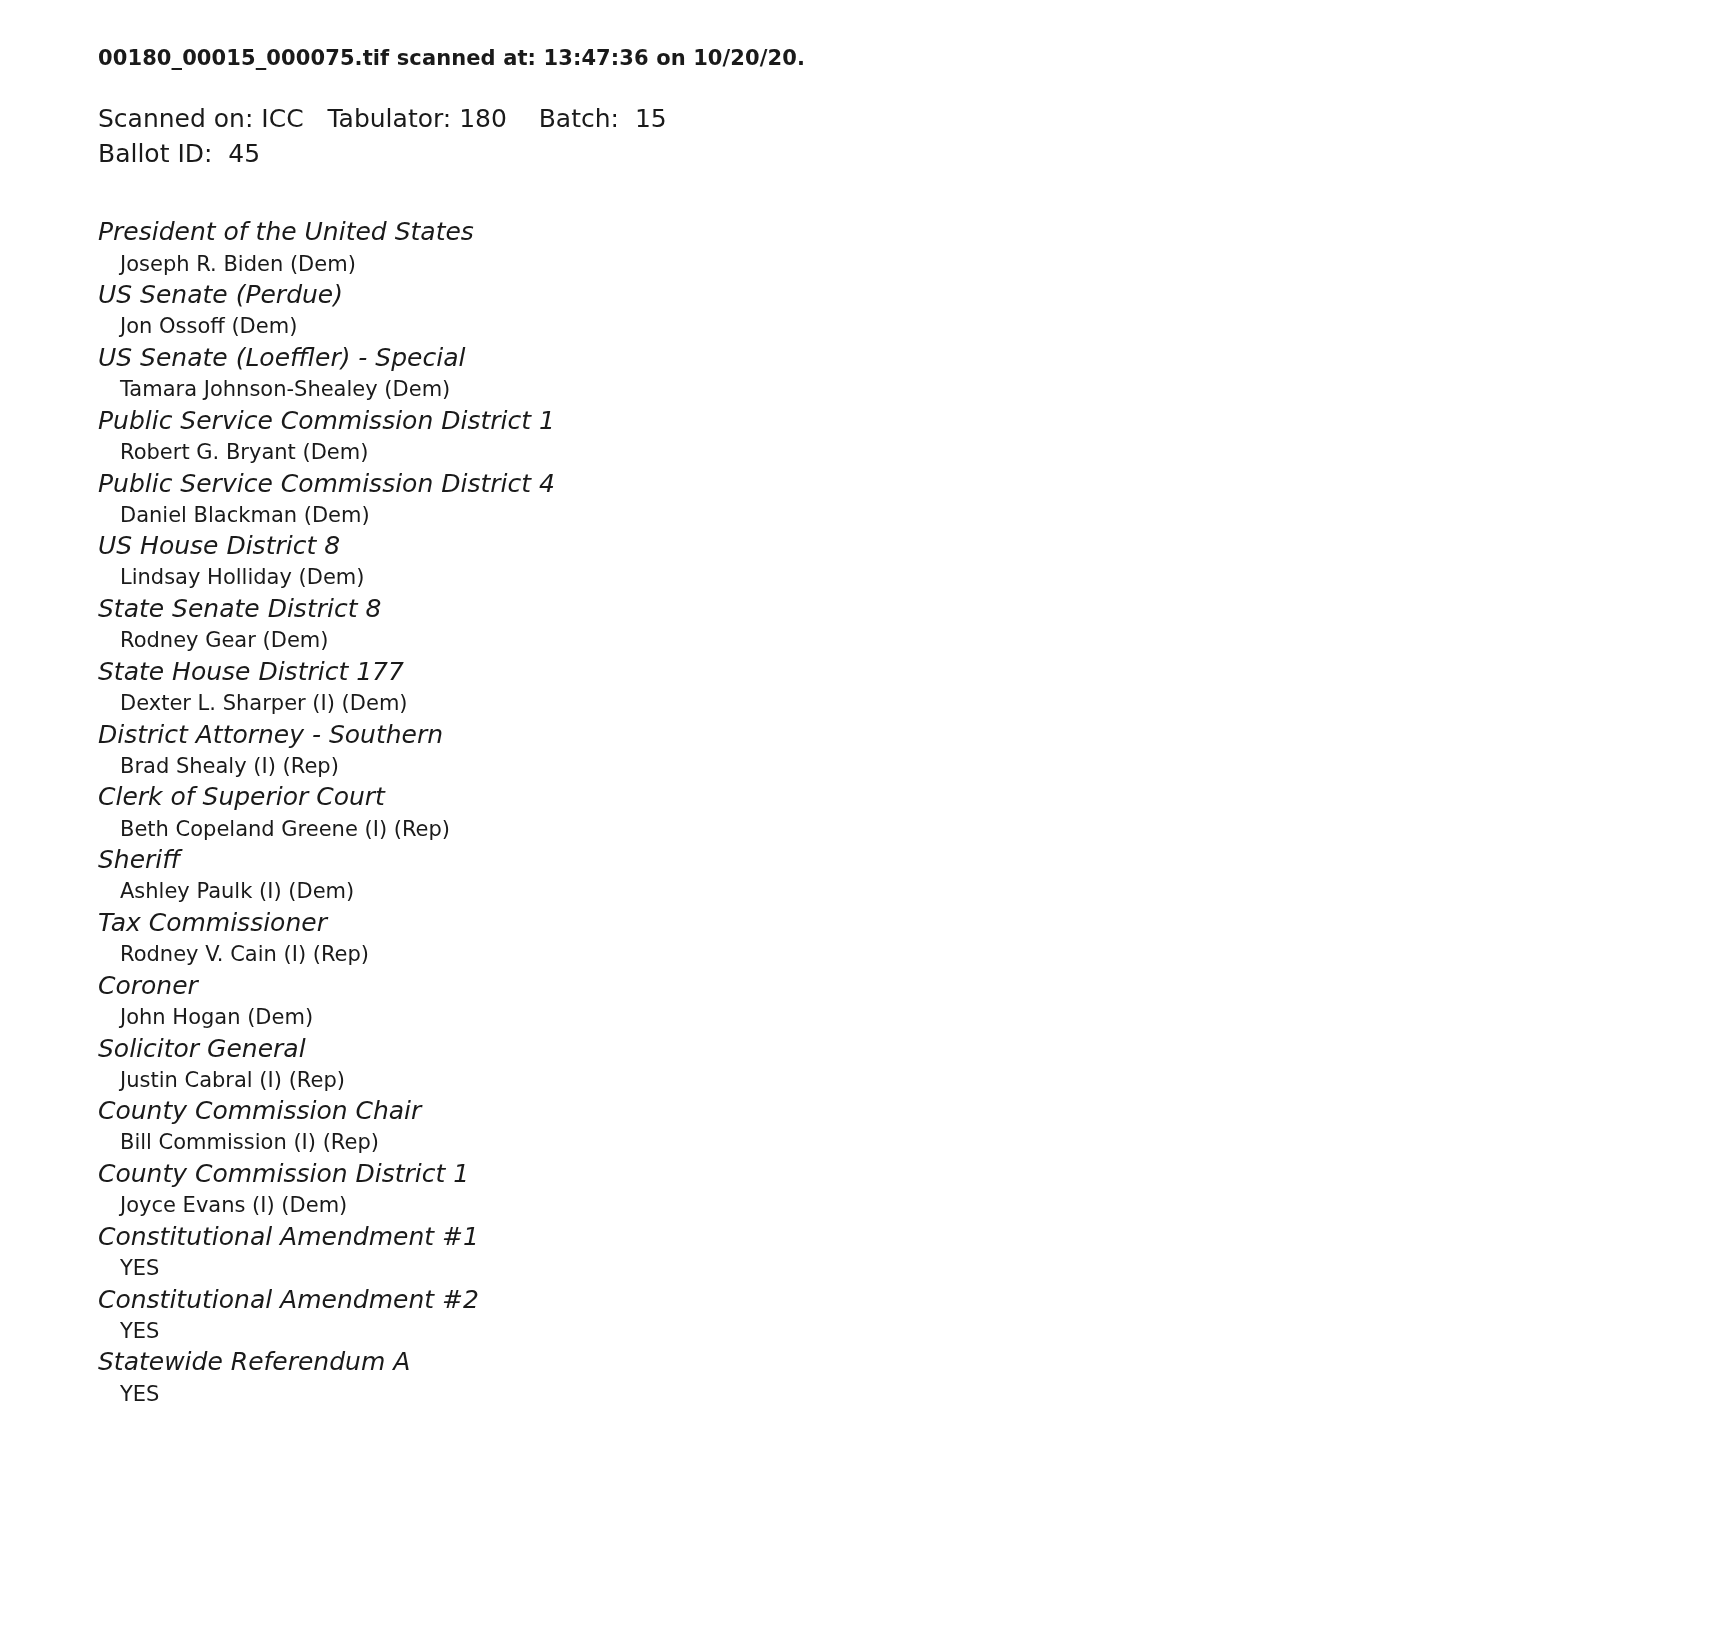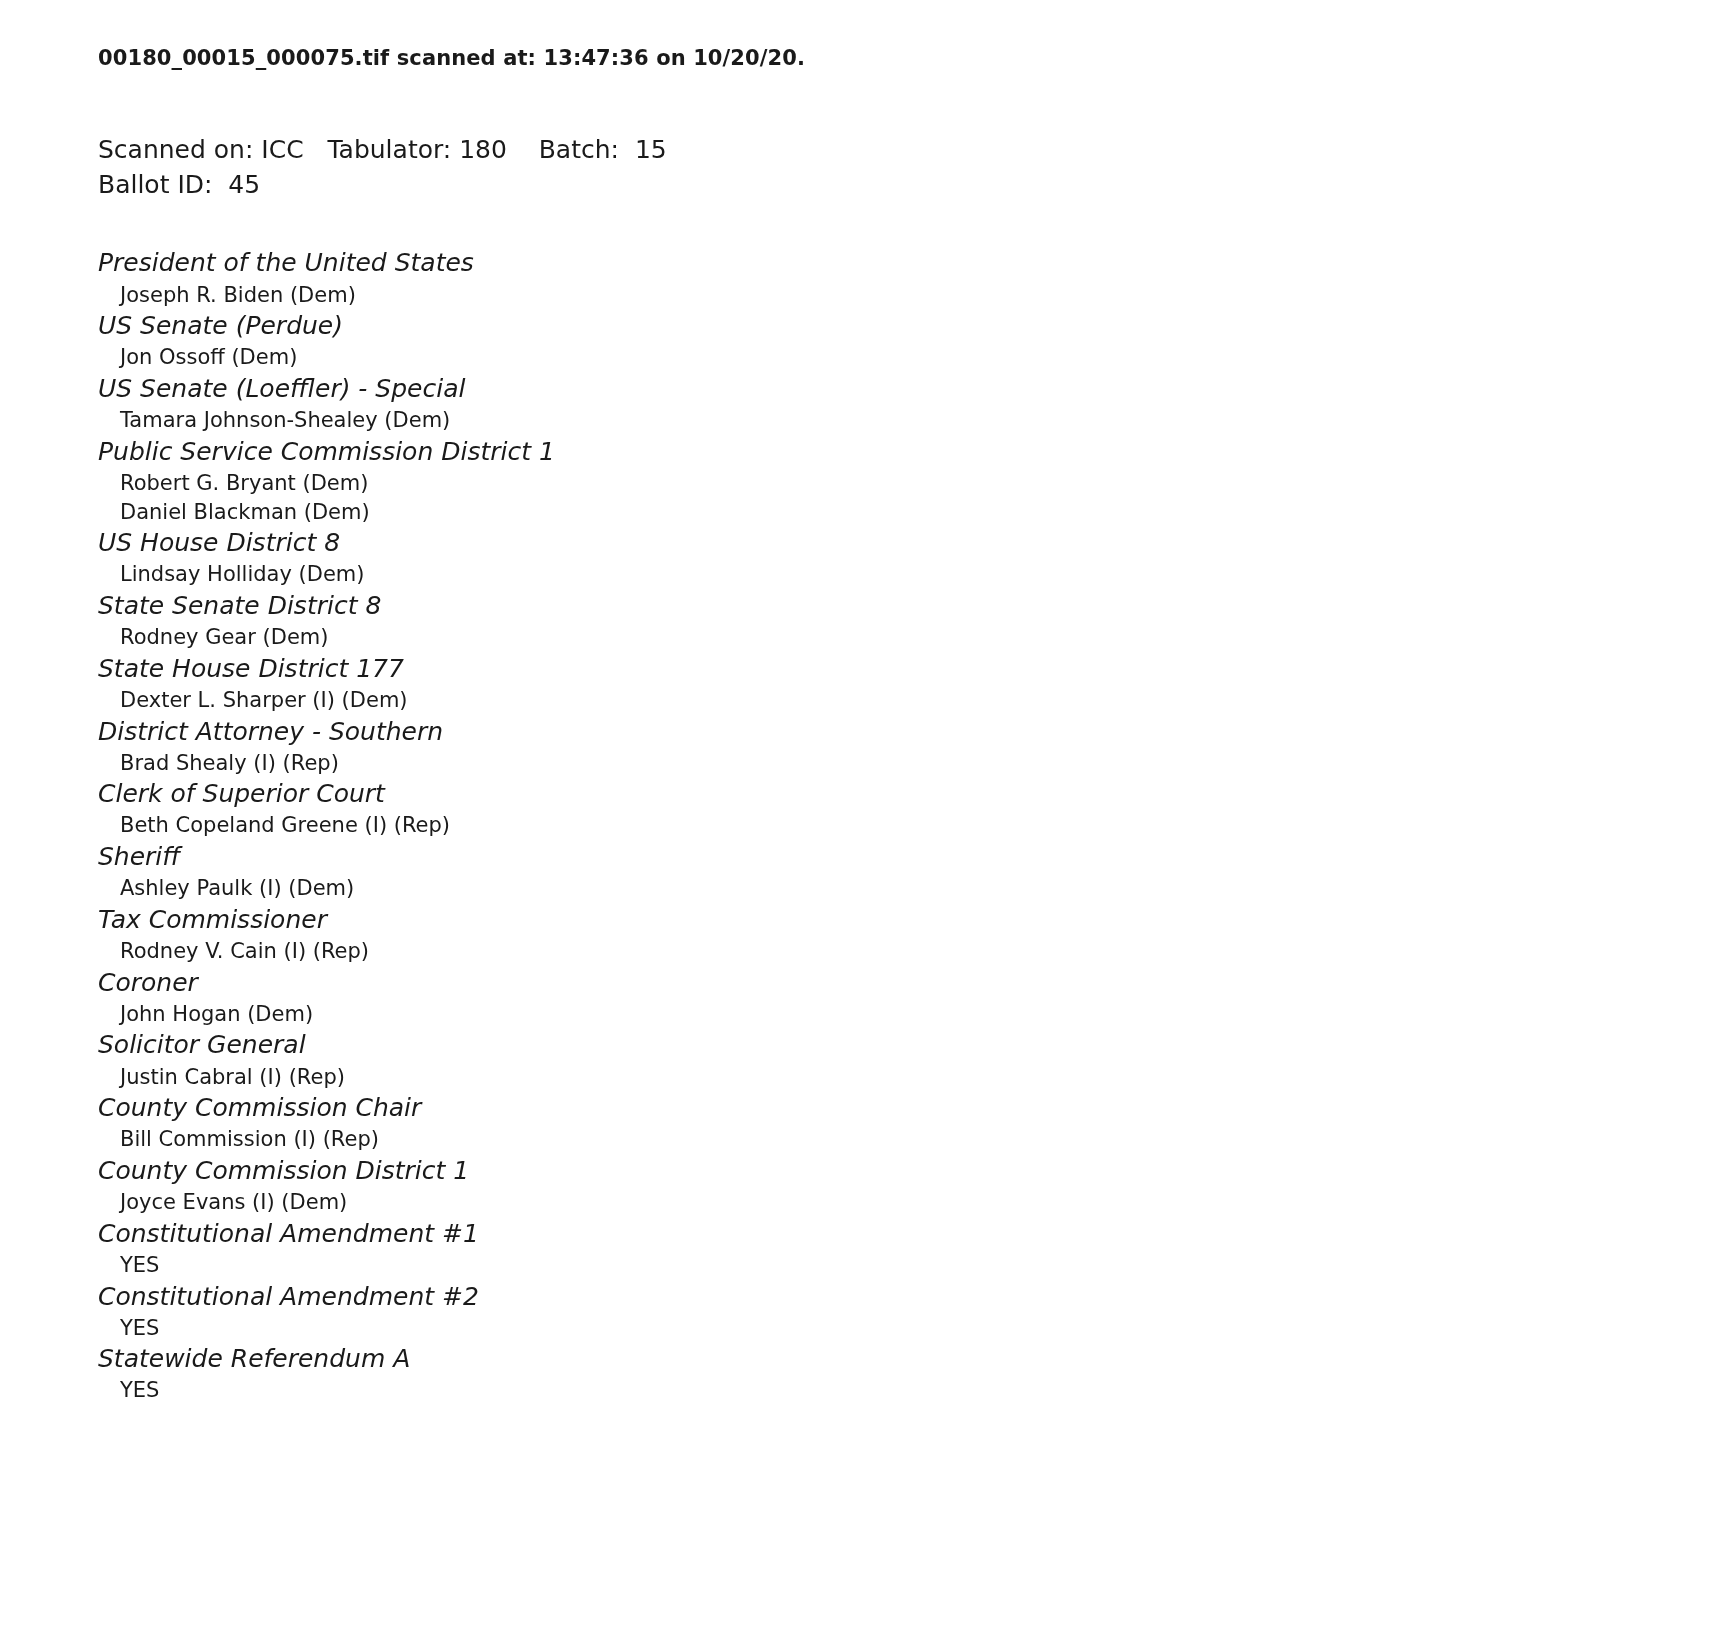--- a/index.html
+++ b/index.html
@@ -28,7 +28,7 @@
     margin: 0 0 10px 0;
   }
   .meta-block {
-    margin-top: 60px;
+    margin-top: 29px;
     margin-bottom: 0;
   }
   .meta-line {

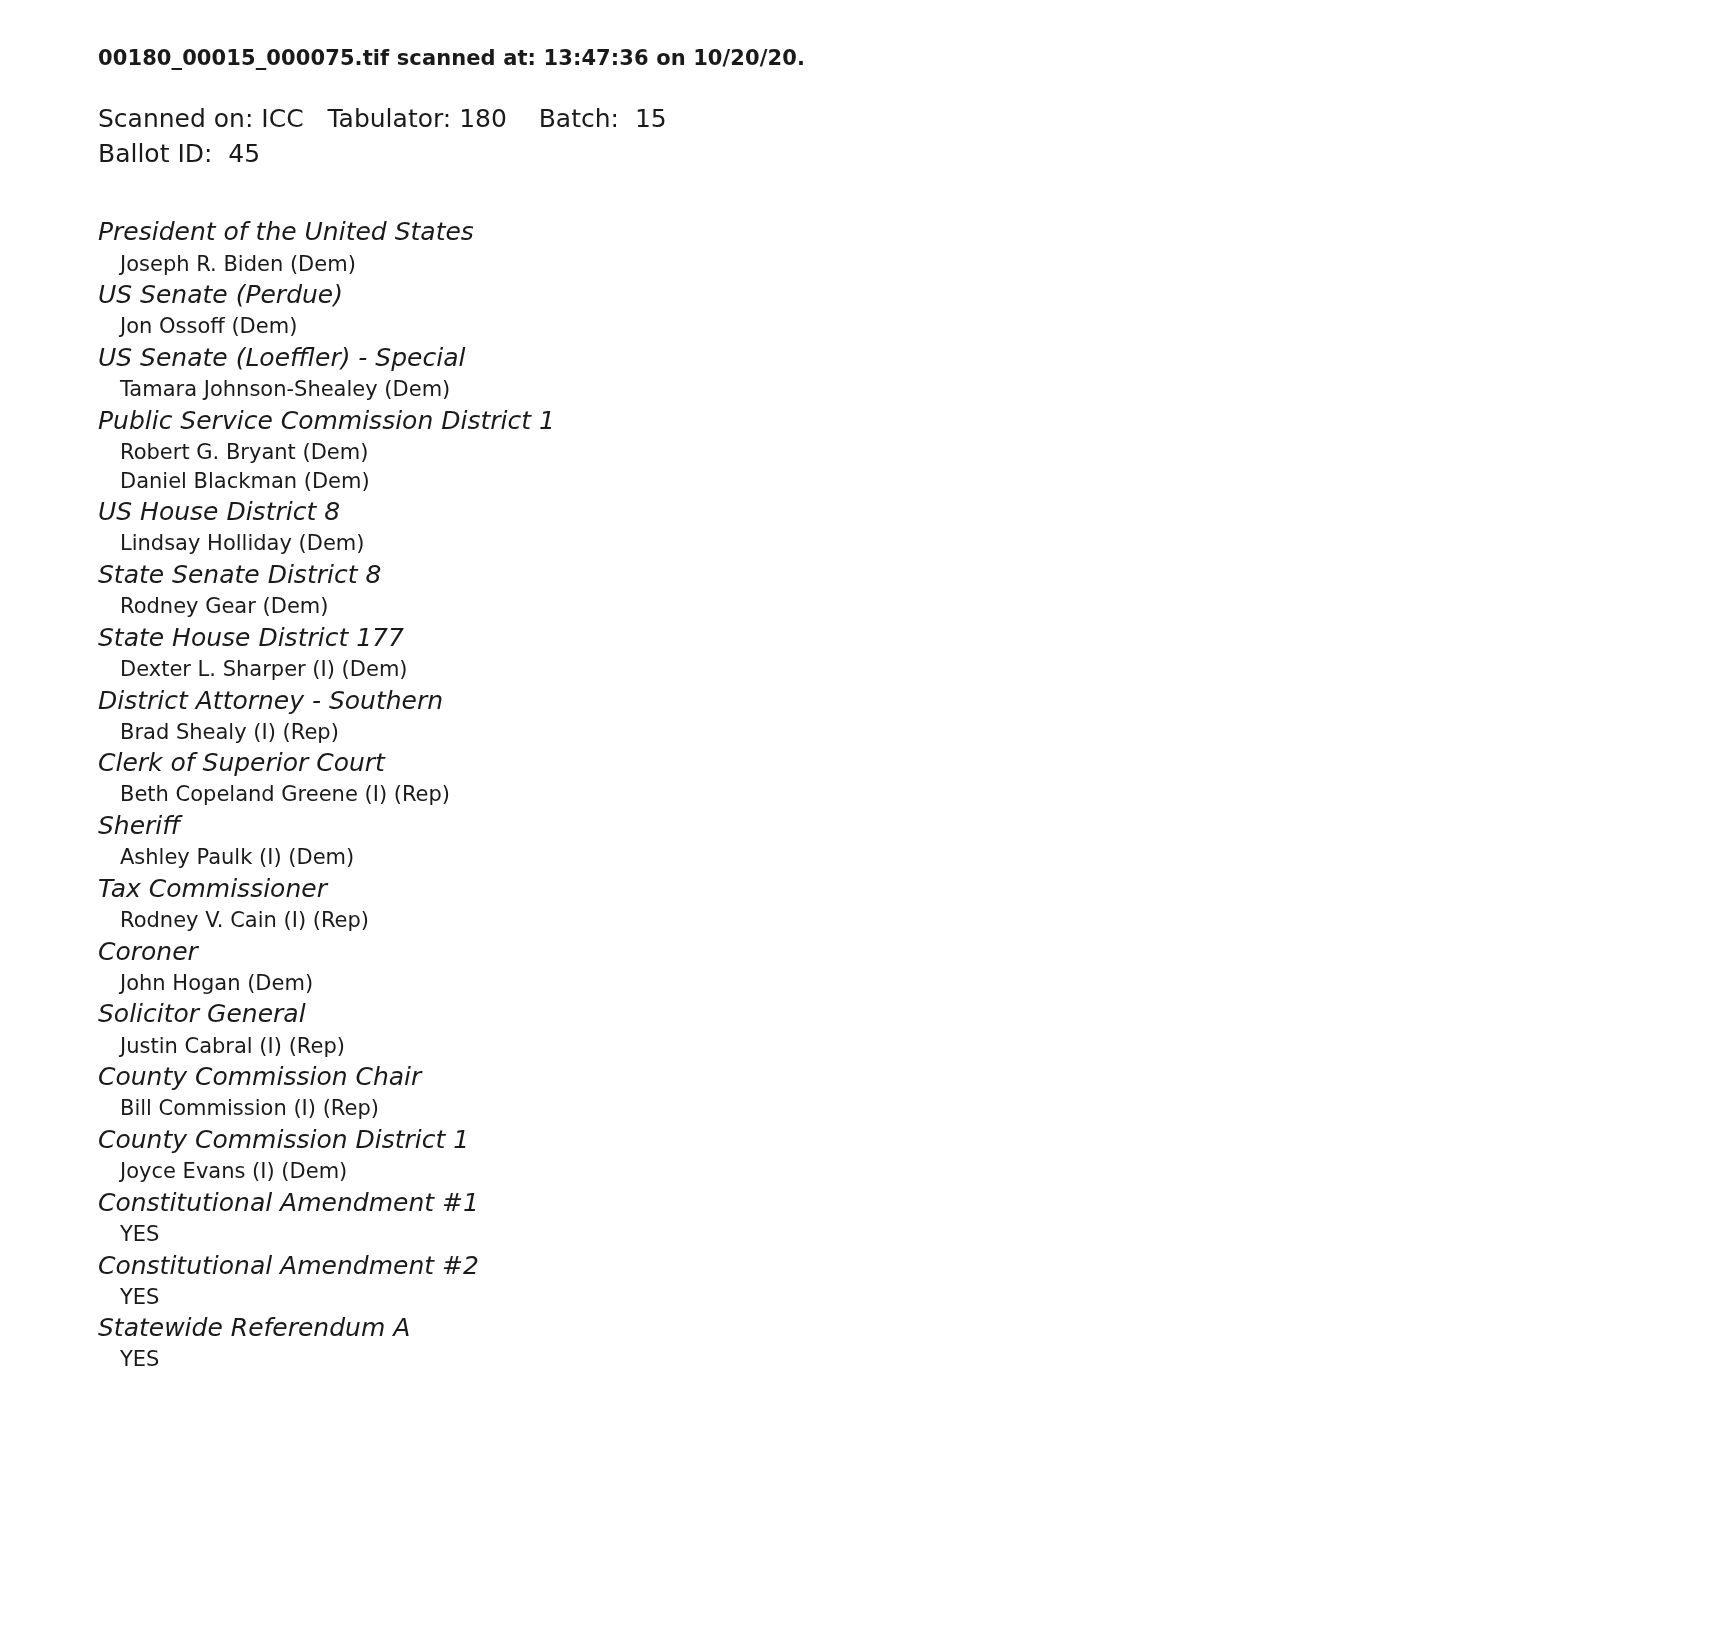--- a/index.html
+++ b/index.html
@@ -93,6 +93,7 @@
     </div>
 
     <div class="contest">
+      <div class="contest-title">Public Service Commission District 4</div>
       <div class="contest-choice">Daniel Blackman (Dem)</div>
     </div>
 

